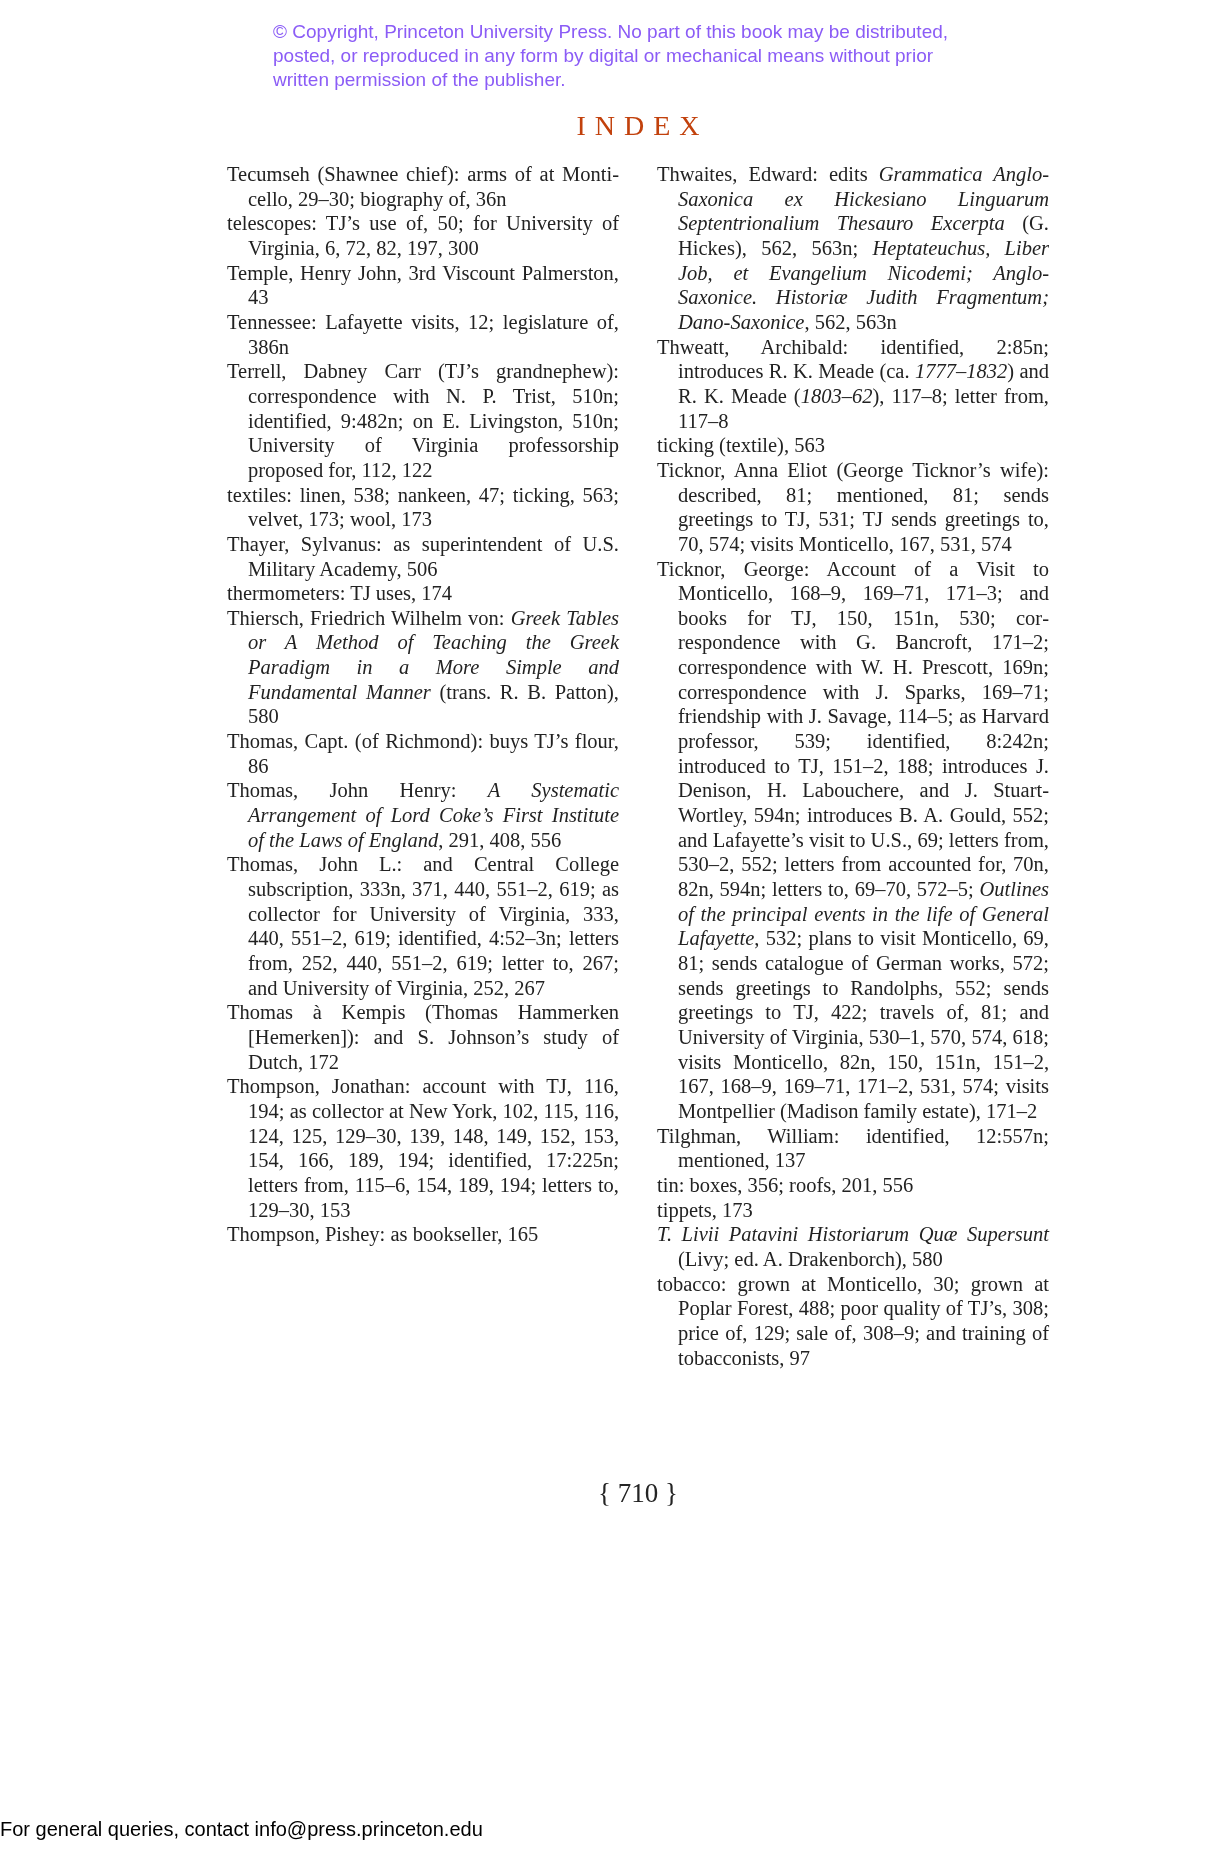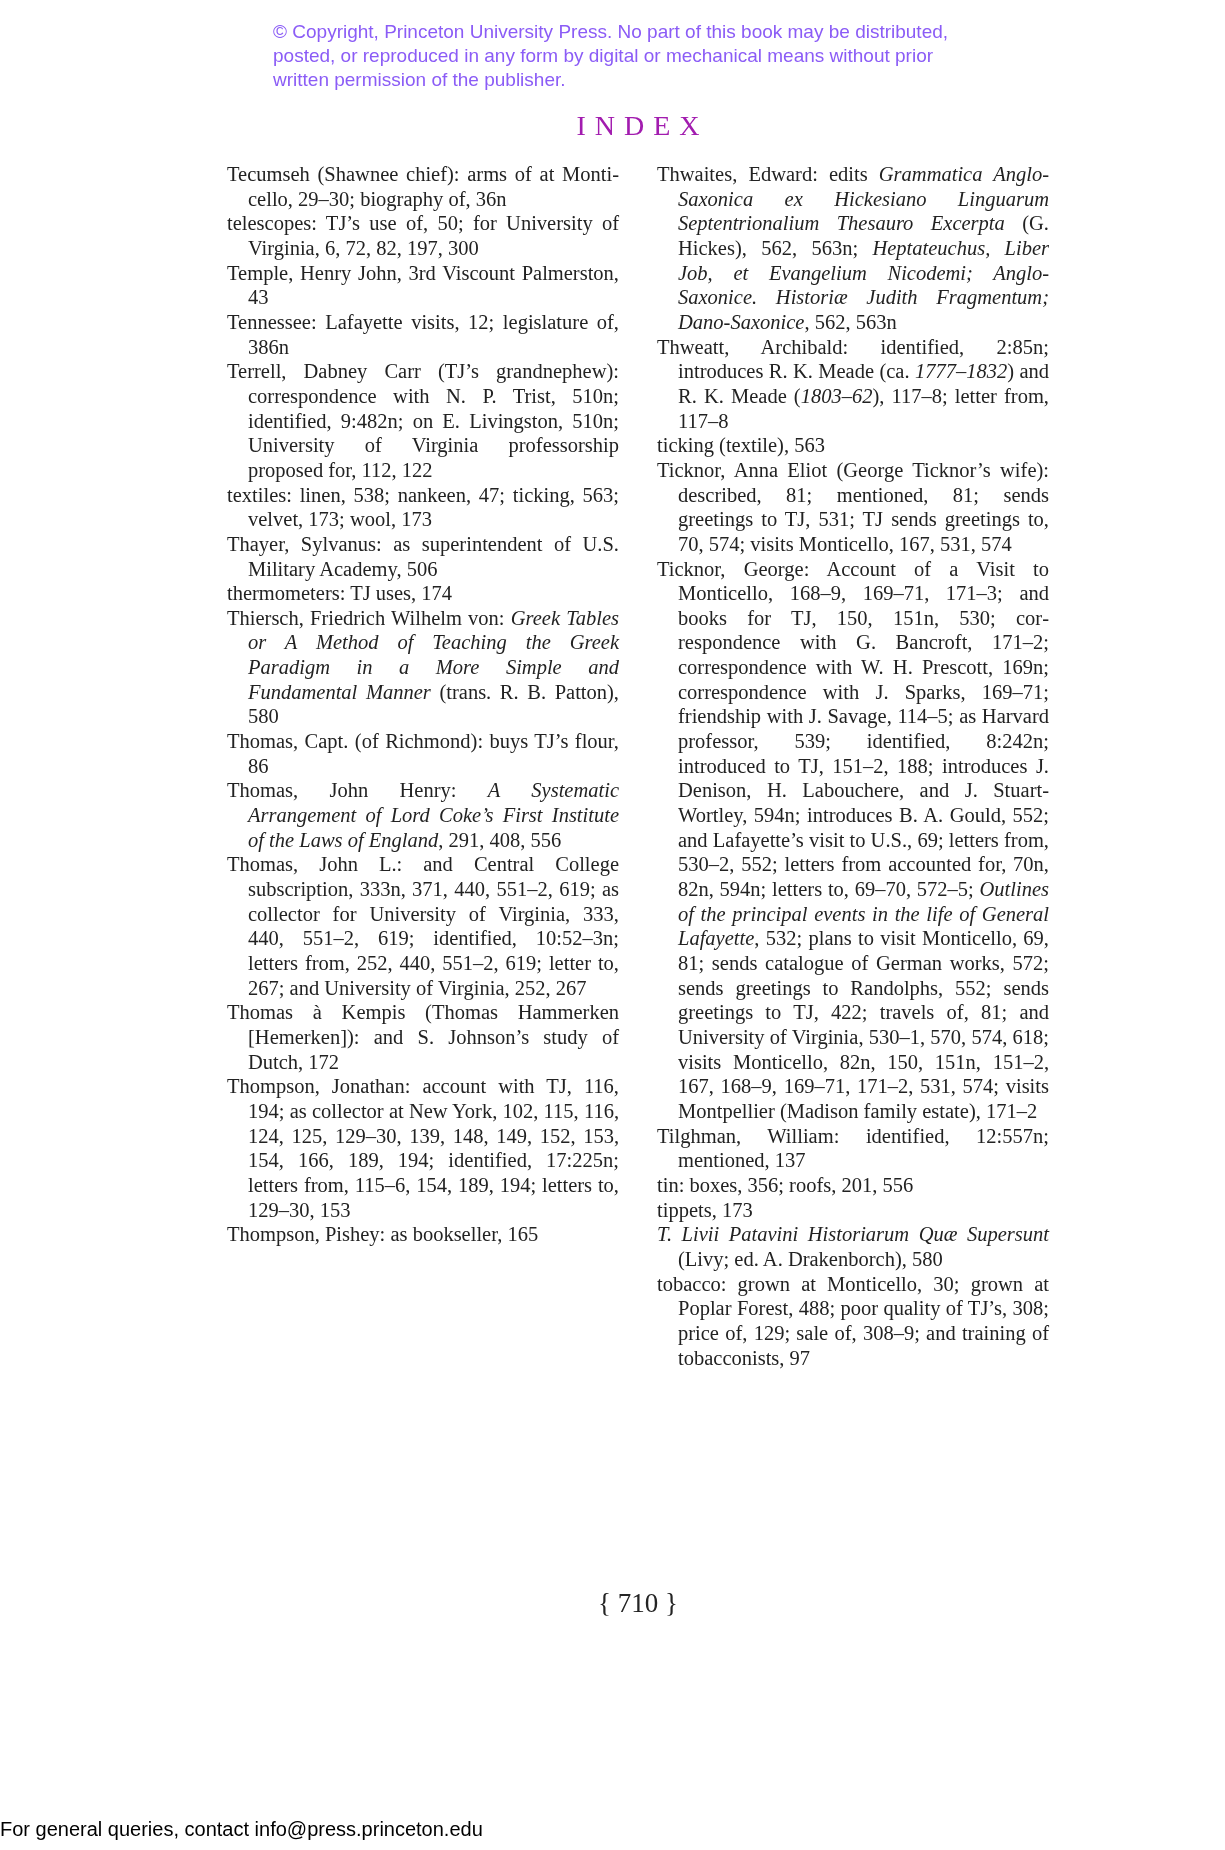--- a/index.html
+++ b/index.html
@@ -20,7 +20,7 @@
     position:absolute; left:227px; top:110px; width:822px;
     text-align:center; font-weight:normal;
     font-size:28px; letter-spacing:9px; text-indent:9px;
-    color:#a21caf;
+    color:#c2410c;
   }
   .columns {
     position:absolute; left:227px; top:162px; width:822px;

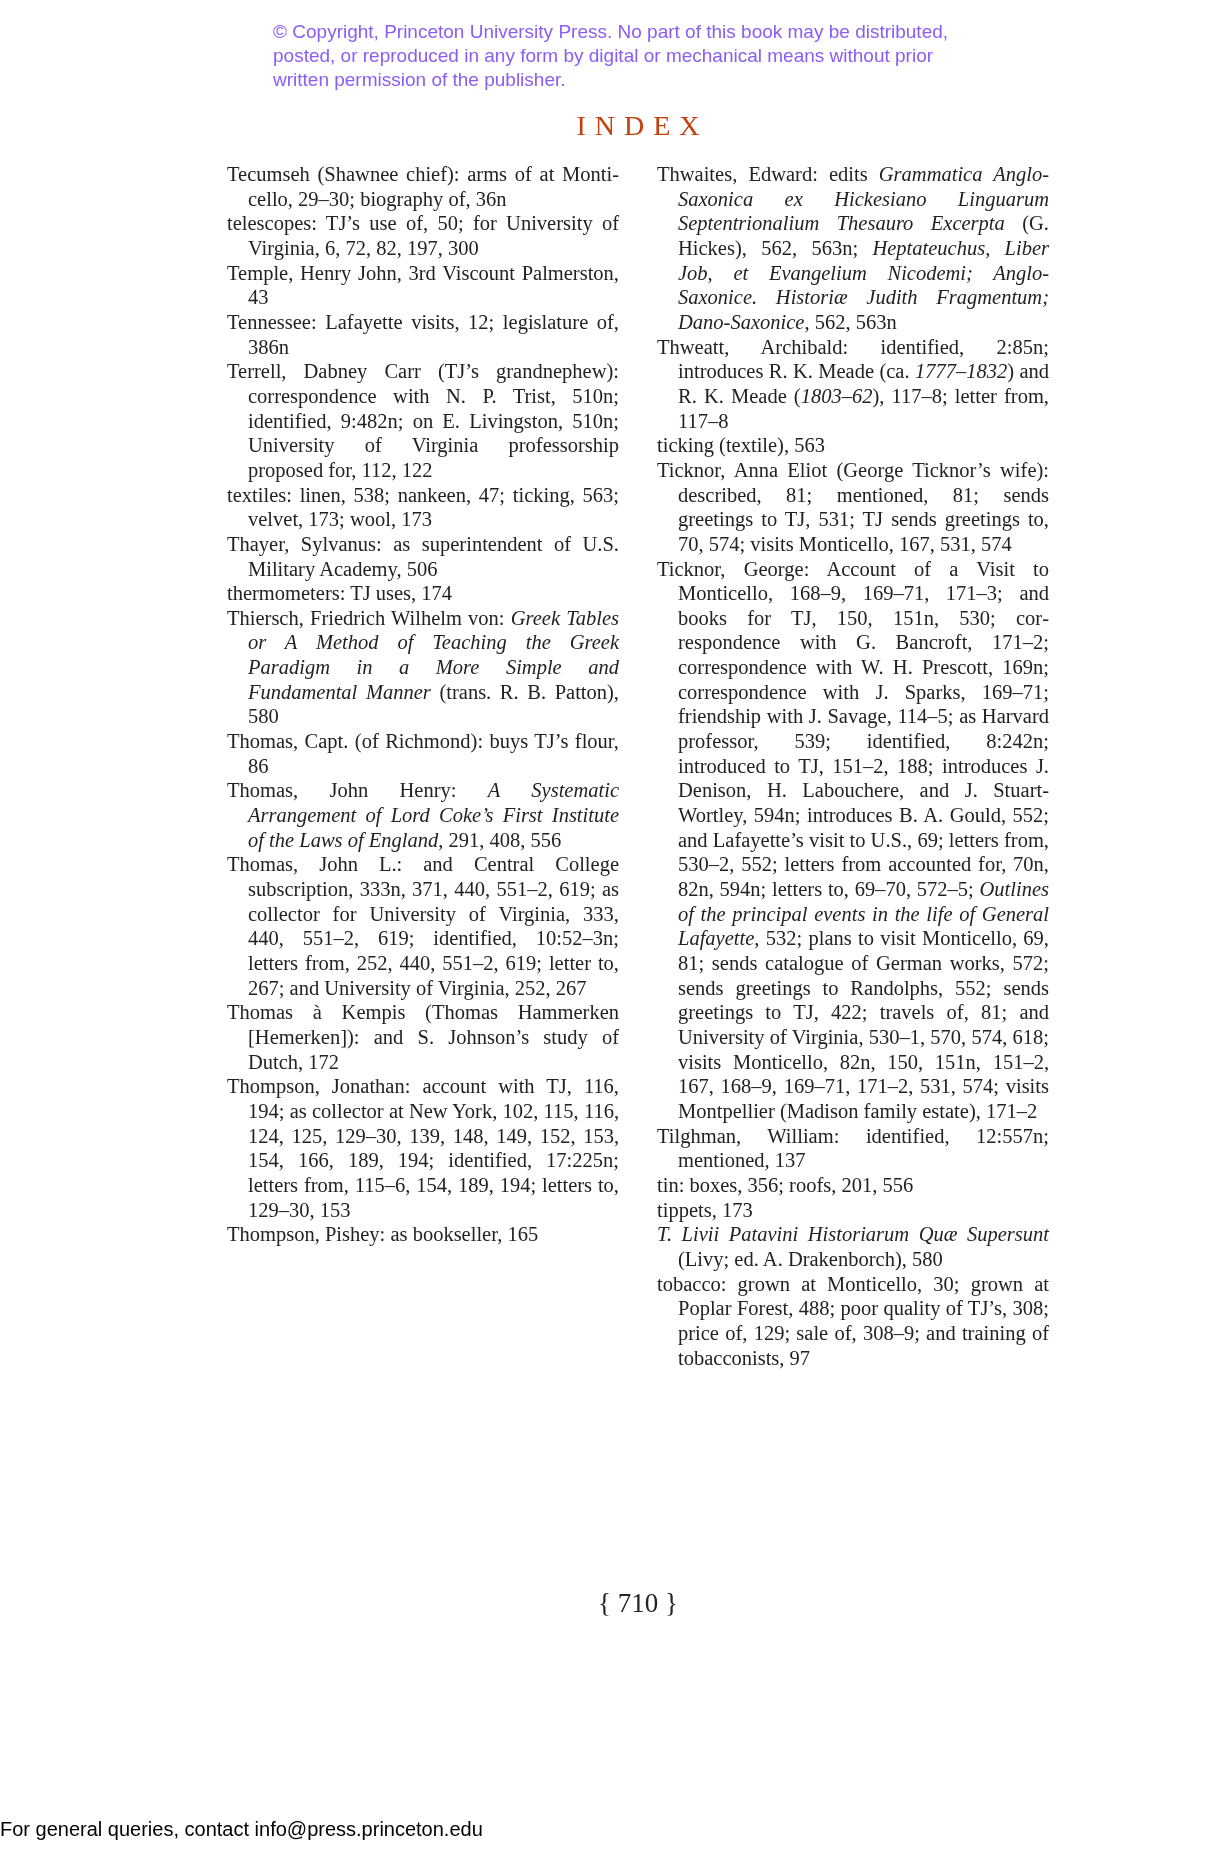--- a/index.html
+++ b/index.html
@@ -66,7 +66,7 @@
       <p class="entry"><span class="rm">Thiersch, Friedrich Wilhelm von: </span><span class="it">Greek Tables or A Method of Teaching the Greek Paradigm in a More Simple and Fundamental Manner</span><span class="rm"> (trans. R. B. Patton), 580</span></p>
       <p class="entry"><span class="rm">Thomas, Capt. (of Richmond): buys TJ’s flour, 86</span></p>
       <p class="entry"><span class="rm">Thomas, John Henry: </span><span class="it">A Systematic Arrangement of Lord Coke’s First Institute of the Laws of England</span><span class="rm">, 291, 408, 556</span></p>
-      <p class="entry"><span class="rm">Thomas, John L.: and Central College subscription, 333n, 371, 440, 551–2, 619; as collector for University of Virginia, 333, 440, 551–2, 619; iden­tified, 10:52–3n; letters from, 252, 440, 551–2, 619; letter to, 267; and Univer­sity of Virginia, 252, 267</span></p>
+      <p class="entry"><span class="rm">Thomas, John L.: and Central College subscription, 333n, 371, 440, 551–2, 619; as collector for University of Virginia, 333, 440, 551–2, 619; iden­tified, 4:52–3n; letters from, 252, 440, 551–2, 619; letter to, 267; and Univer­sity of Virginia, 252, 267</span></p>
       <p class="entry"><span class="rm">Thomas à Kempis (Thomas Hammerken [Hemerken]): and S. Johnson’s study of Dutch, 172</span></p>
       <p class="entry"><span class="rm">Thompson, Jonathan: account with TJ, 116, 194; as collector at New York, 102, 115, 116, 124, 125, 129–30, 139, 148, 149, 152, 153, 154, 166, 189, 194; identified, 17:225n; letters from, 115–6, 154, 189, 194; letters to, 129–30, 153</span></p>
       <p class="entry"><span class="rm">Thompson, Pishey: as bookseller, 165</span></p>

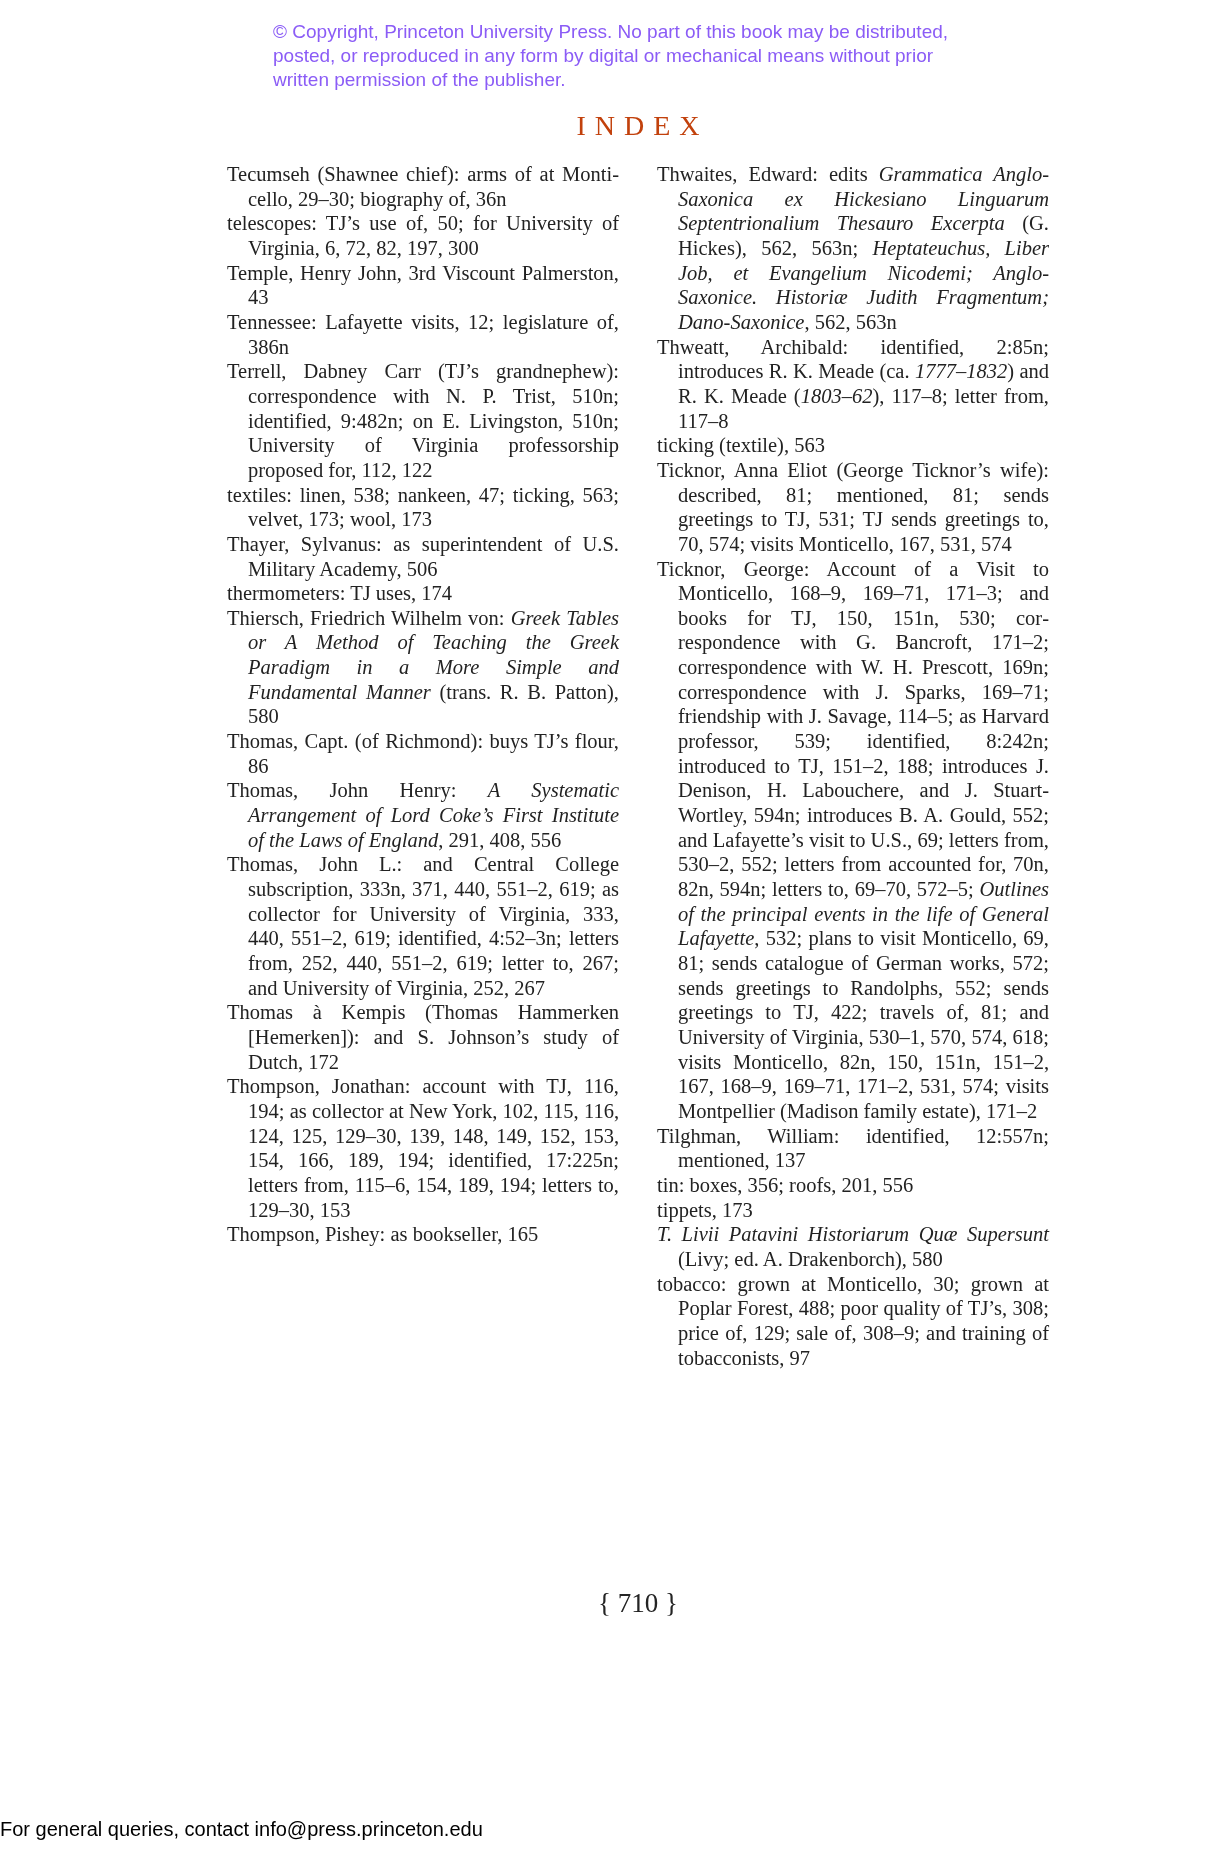--- a/index.html
+++ b/index.html
@@ -36,7 +36,7 @@
   }
   .entry .it { font-style:italic; }
   .folio {
-    position:absolute; left:227px; top:1588px; width:822px;
+    position:absolute; left:227px; top:1478px; width:822px;
     text-align:center; font-size:27px; color:#242424;
   }
   .footer-contact {

